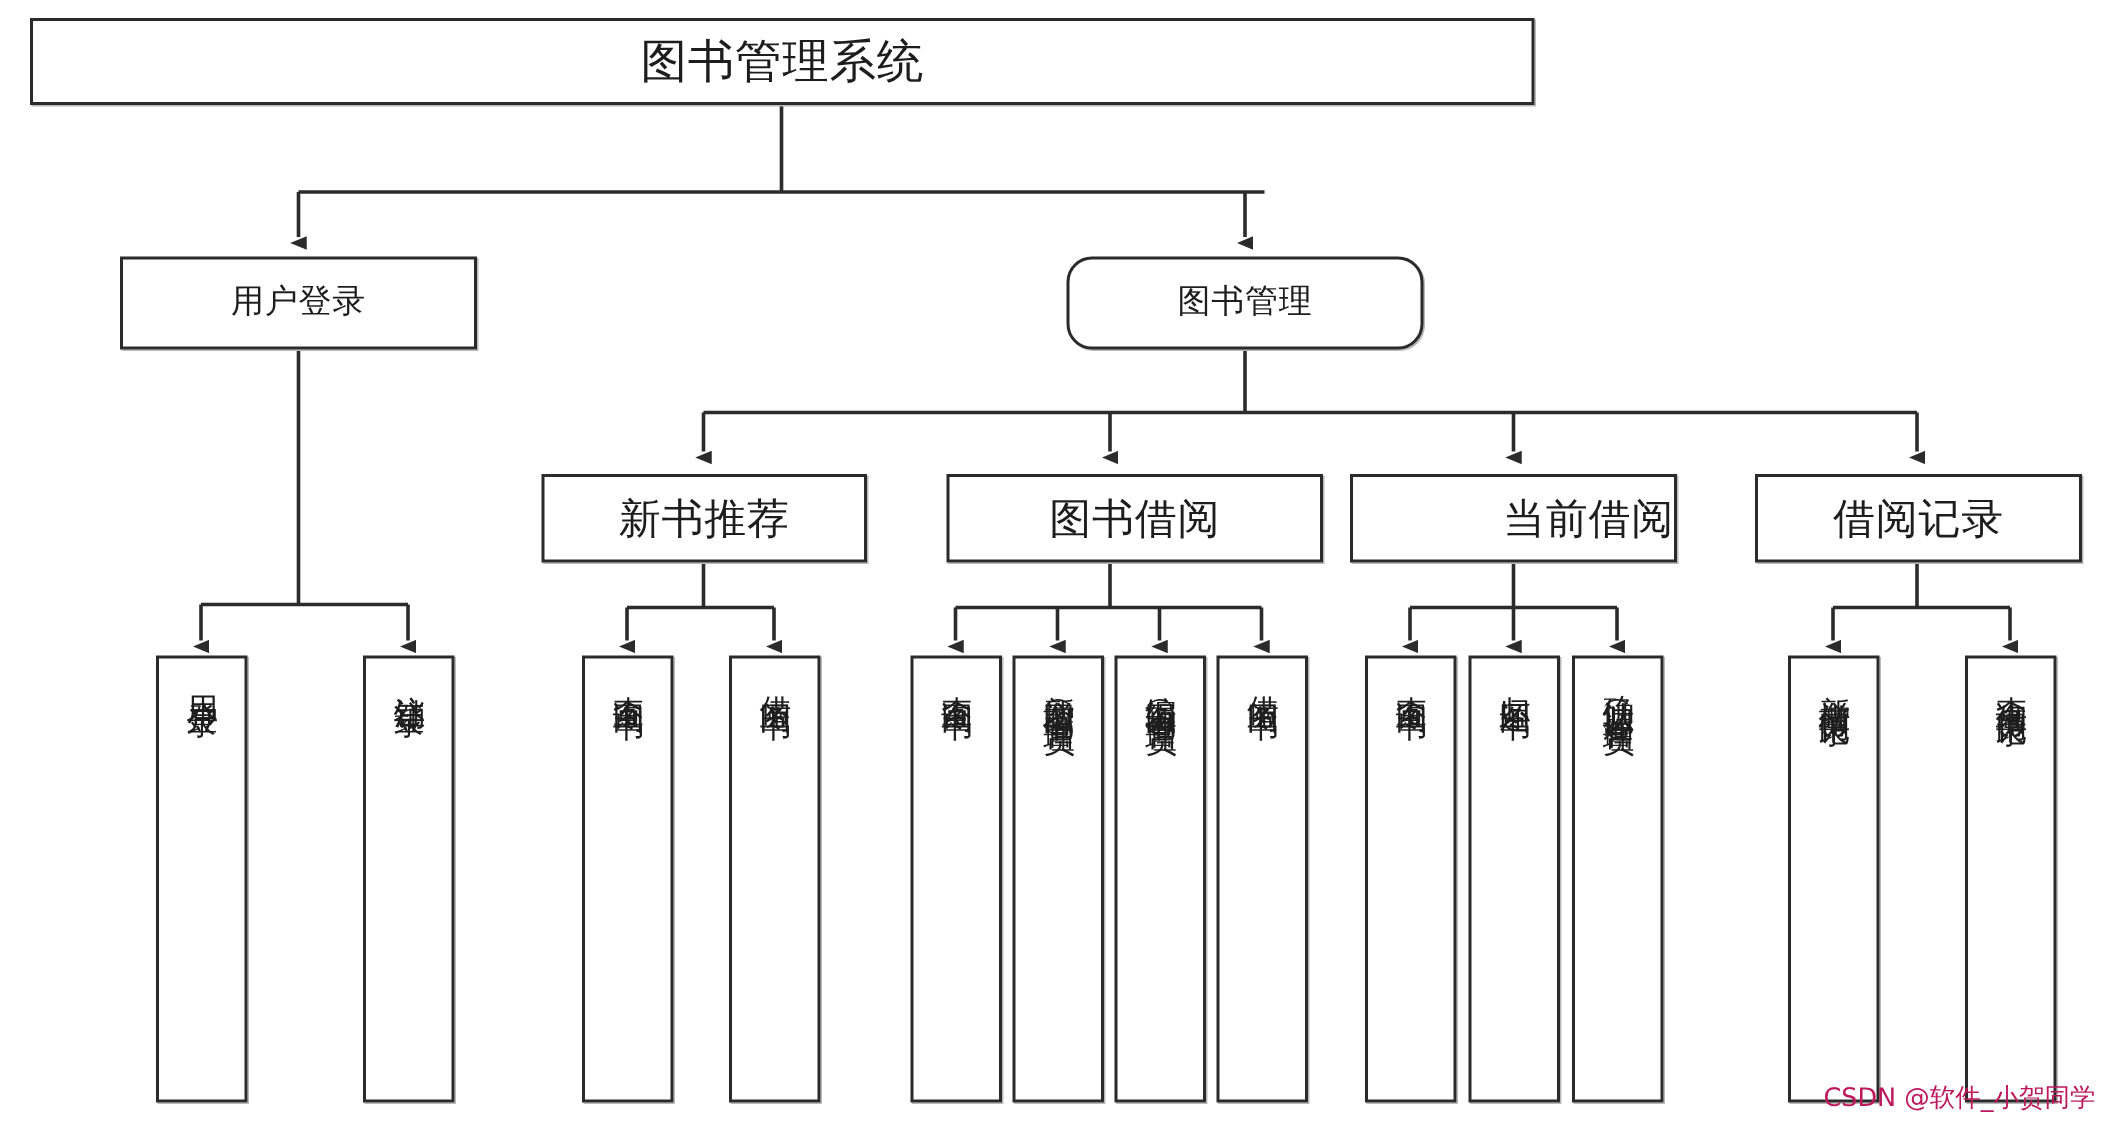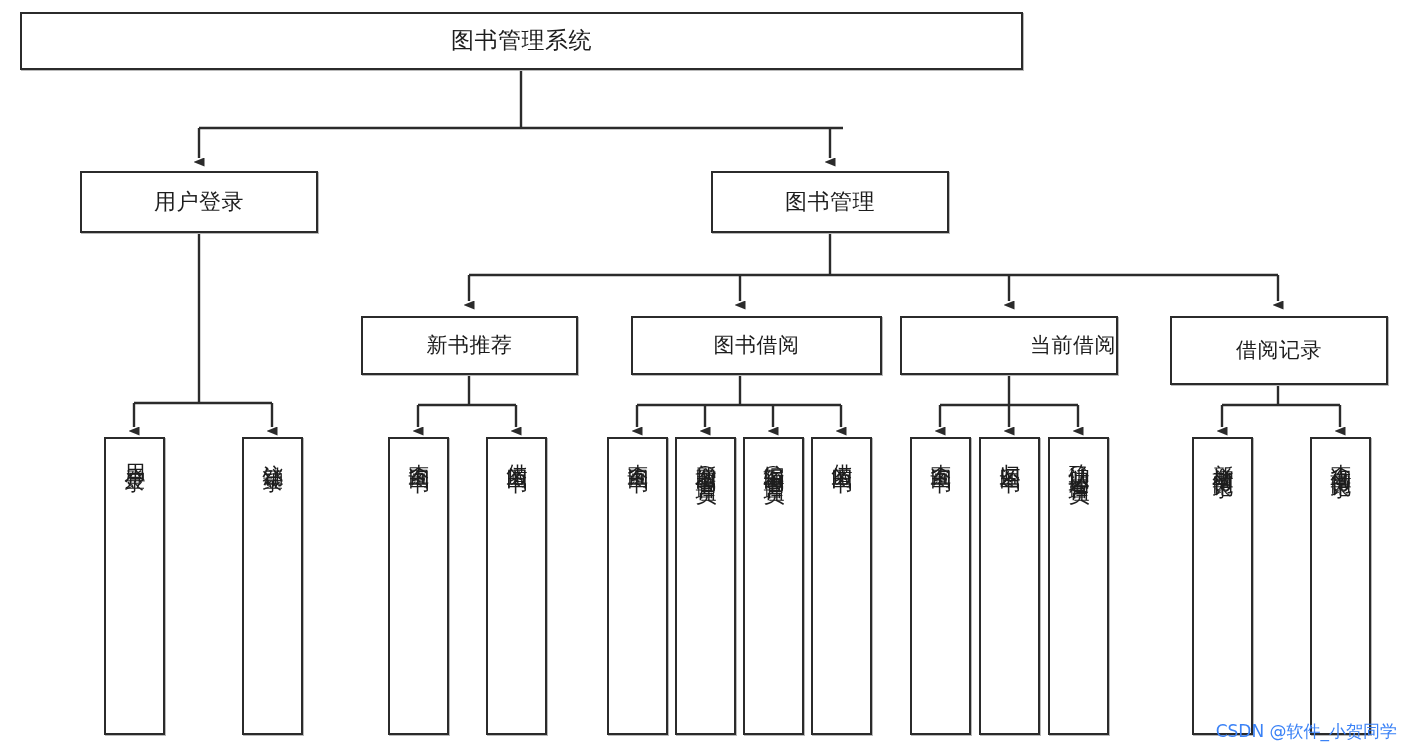--- a/index.html
+++ b/index.html
@@ -49,7 +49,7 @@
     font-size: 22px;
     letter-spacing: 0.5px;
   }
-  .node.tier0 .node-label { font-size: 23px; }
+  .node.tier0 .node-label { font-size: 31px; }
   .node.tier1 .node-label { font-size: 22px; }
   .node.tier2 .node-label { font-size: 21px; }
 

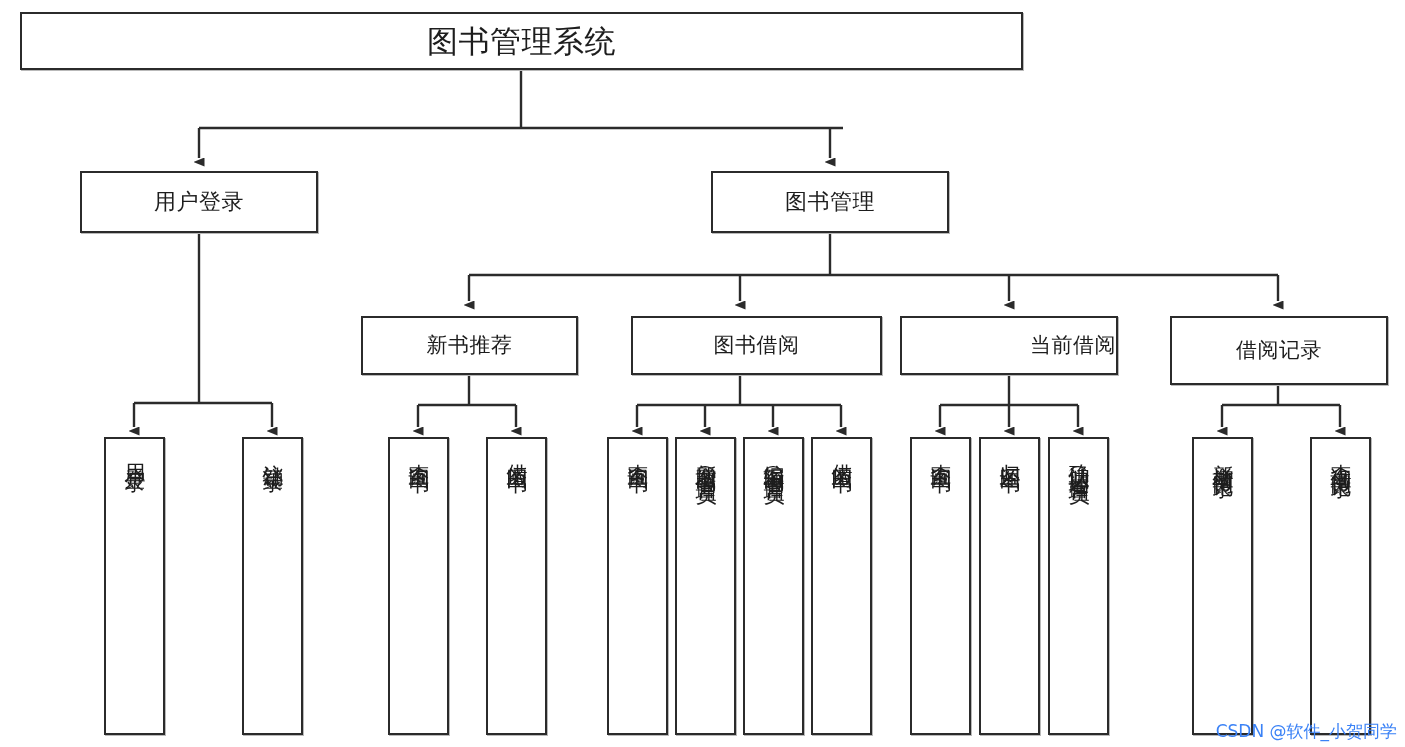--- a/index.html
+++ b/index.html
@@ -142,7 +142,7 @@
     <span class="node-label">用户登录</span>
   </div>
 
-  <div class="node horiz tier1" style="left:711px; top:171px; width:238px; height:62px;">
+  <div class="node horiz tier1" style="left:711px; top:171px; width:238px; height:62px;border-radius:17px;">
     <span class="node-label">图书管理</span>
   </div>
 

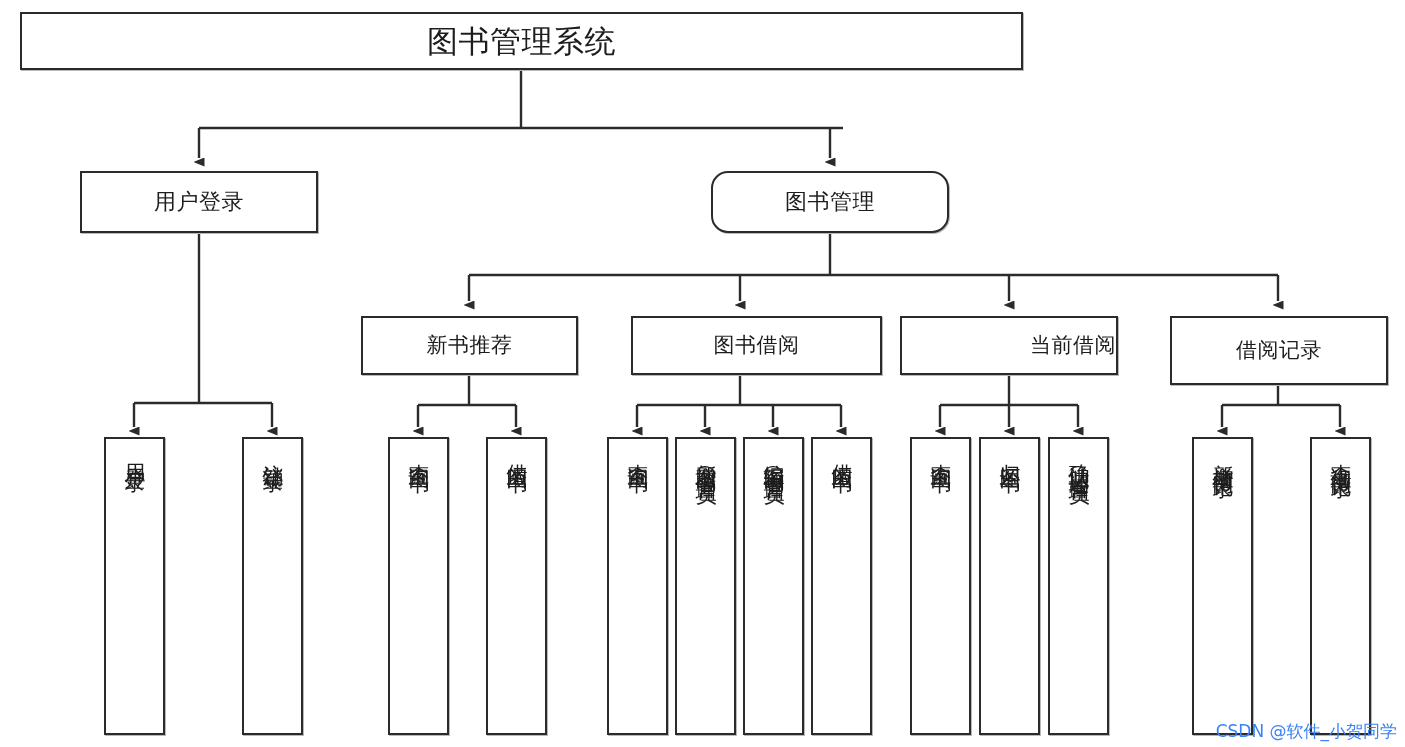--- a/index.html
+++ b/index.html
@@ -51,7 +51,7 @@
   }
   .node.tier0 .node-label { font-size: 31px; }
   .node.tier1 .node-label { font-size: 22px; }
-  .node.tier2 .node-label { font-size: 21px; }
+  .node.tier2 .node-label { font-size: 28px; }
 
   
   .node.vert {

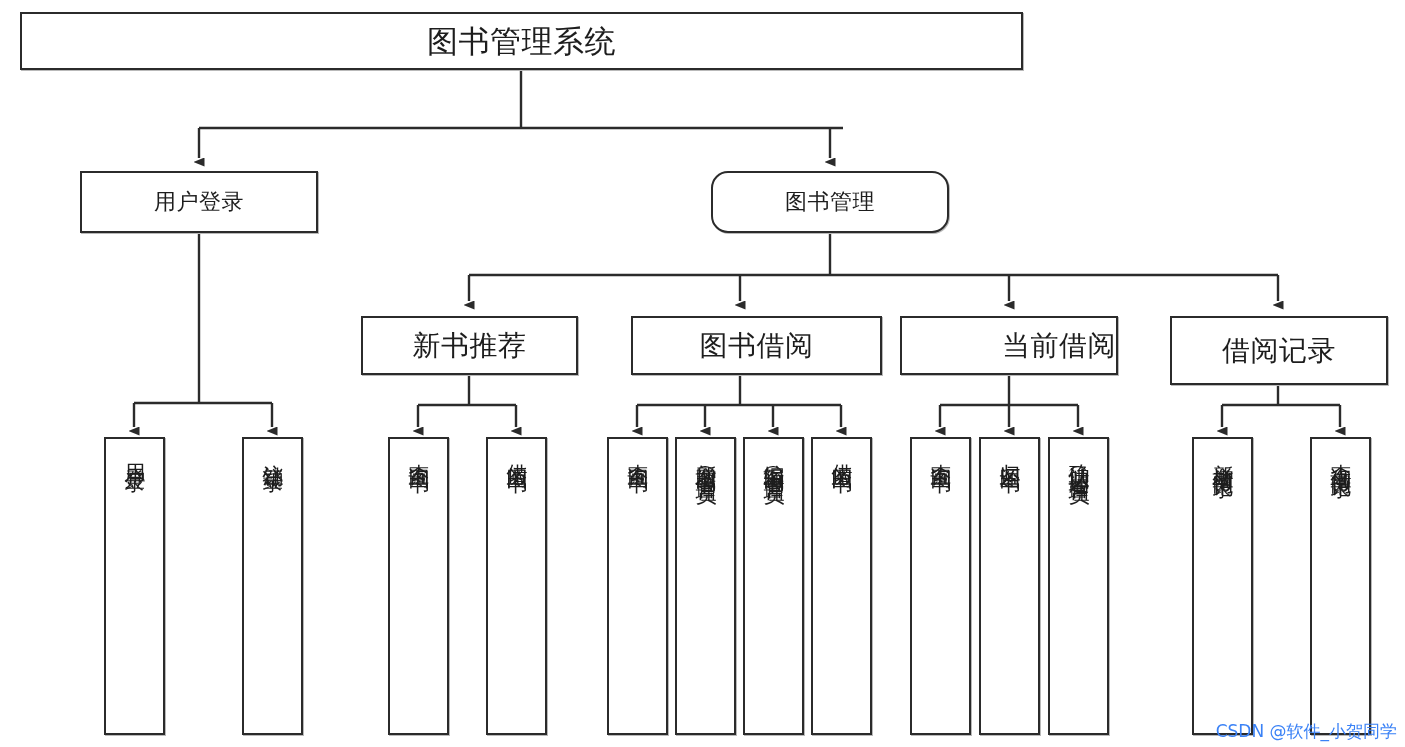--- a/index.html
+++ b/index.html
@@ -158,7 +158,7 @@
     <span class="node-label">当前借阅</span>
   </div>
 
-  <div class="node horiz tier2" style="left:1170px; top:316px; width:218px; height:69px;">
+  <div class="node horiz tier2" style="left:1170px; top:316px; width:218px; height:59px;">
     <span class="node-label">借阅记录</span>
   </div>
 

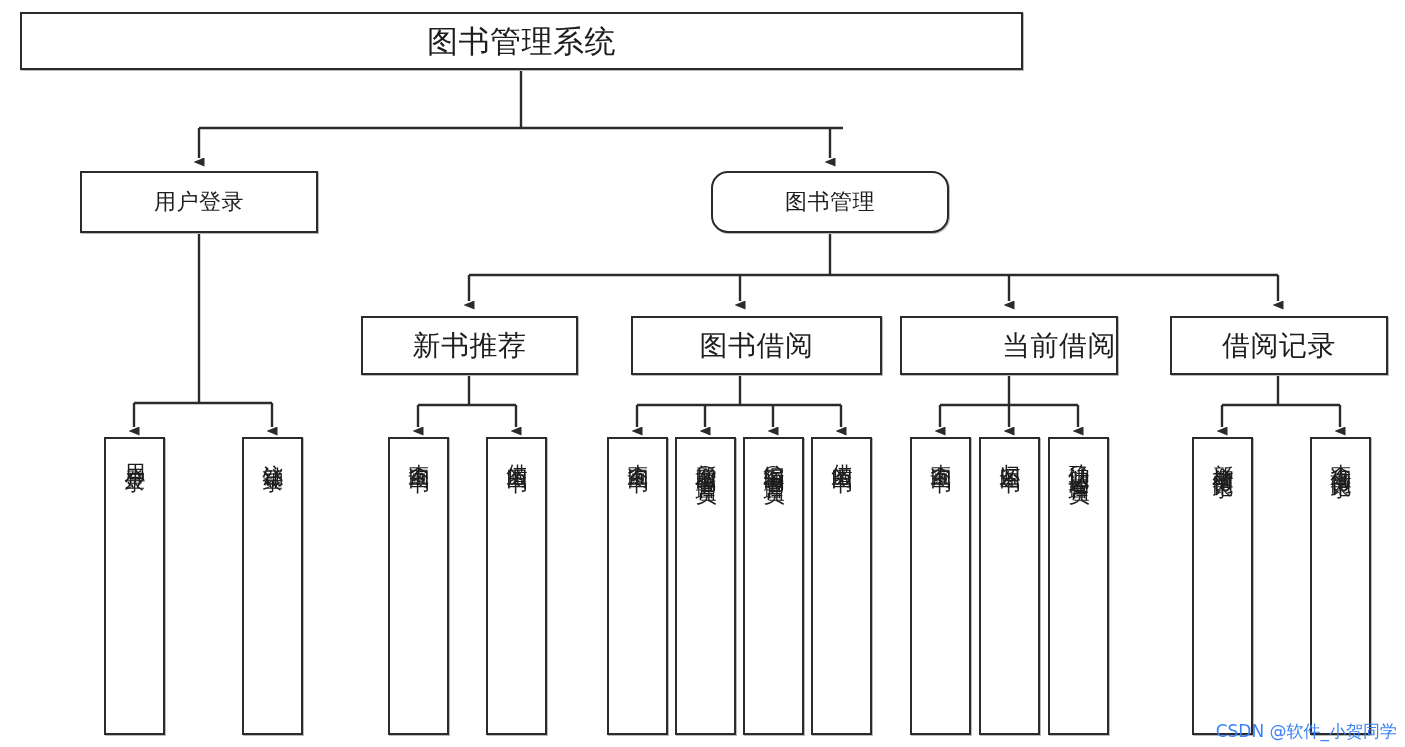--- a/index.html
+++ b/index.html
@@ -72,7 +72,7 @@
     right: 8px;
     bottom: 4px;
     font-size: 17px;
-    color: #3b82f6;
+    color: #be185d;
     font-family: "DejaVu Sans", "Liberation Sans", sans-serif;
     white-space: nowrap;
     pointer-events: none;

